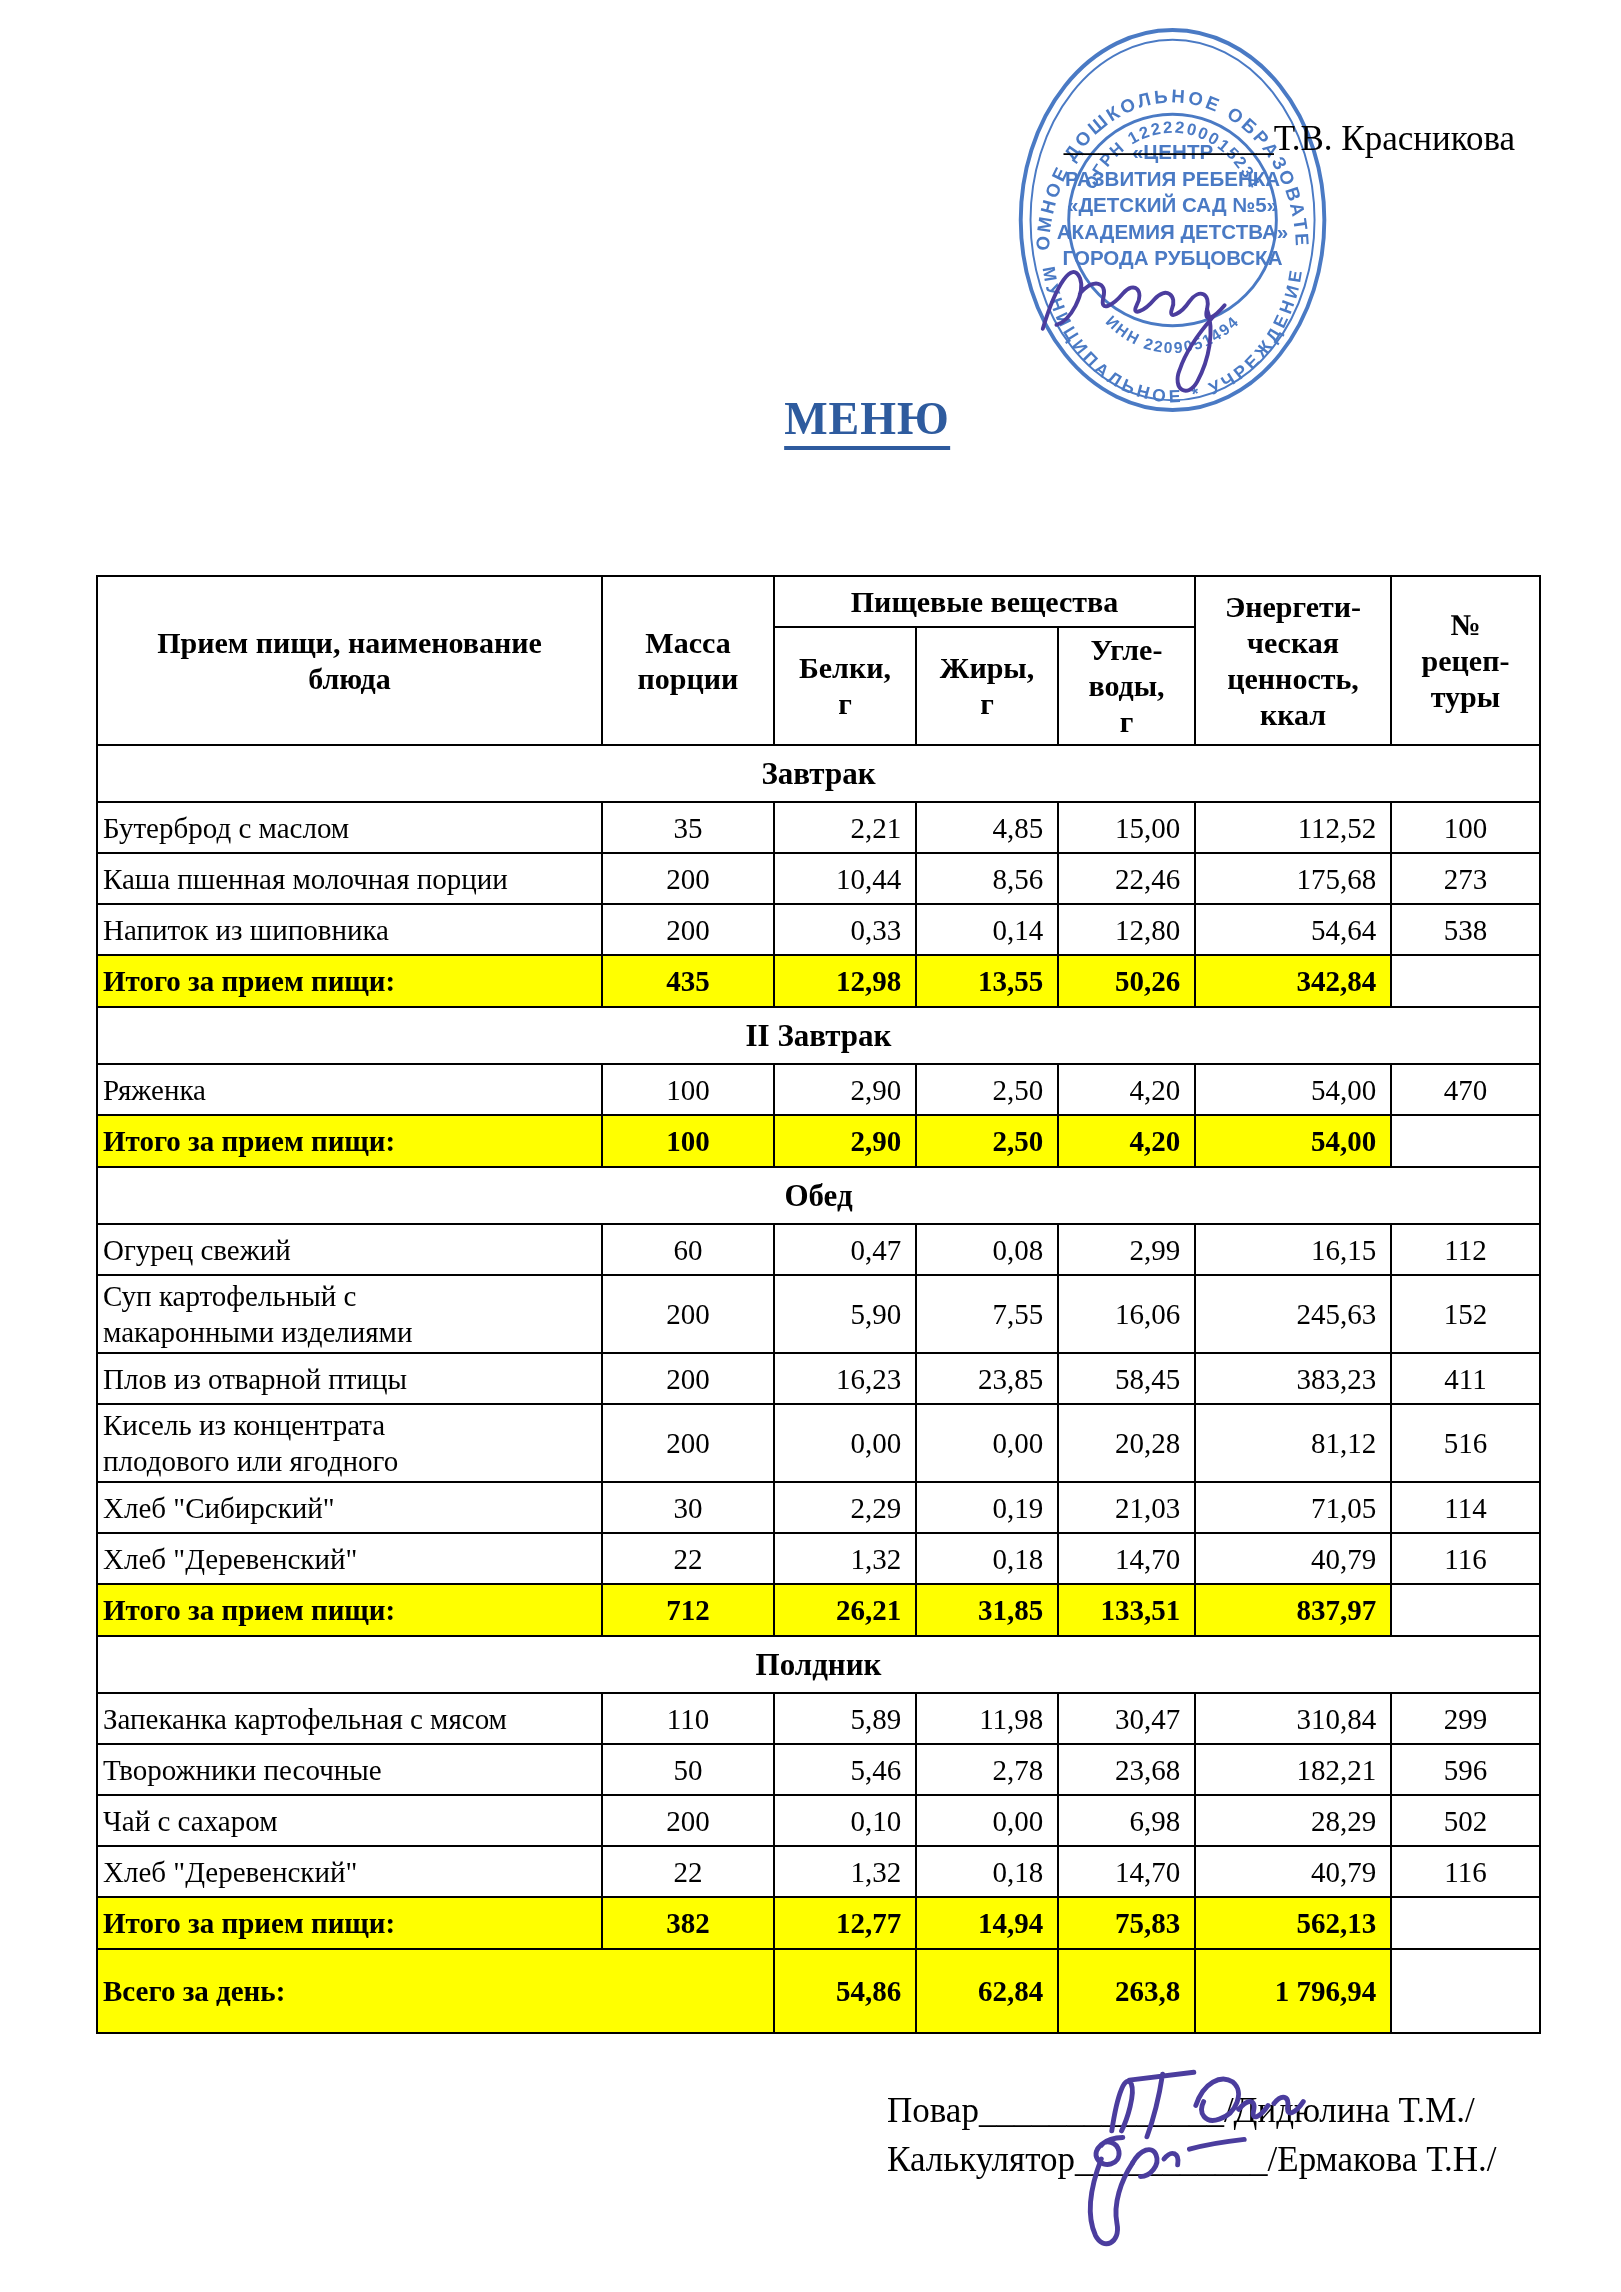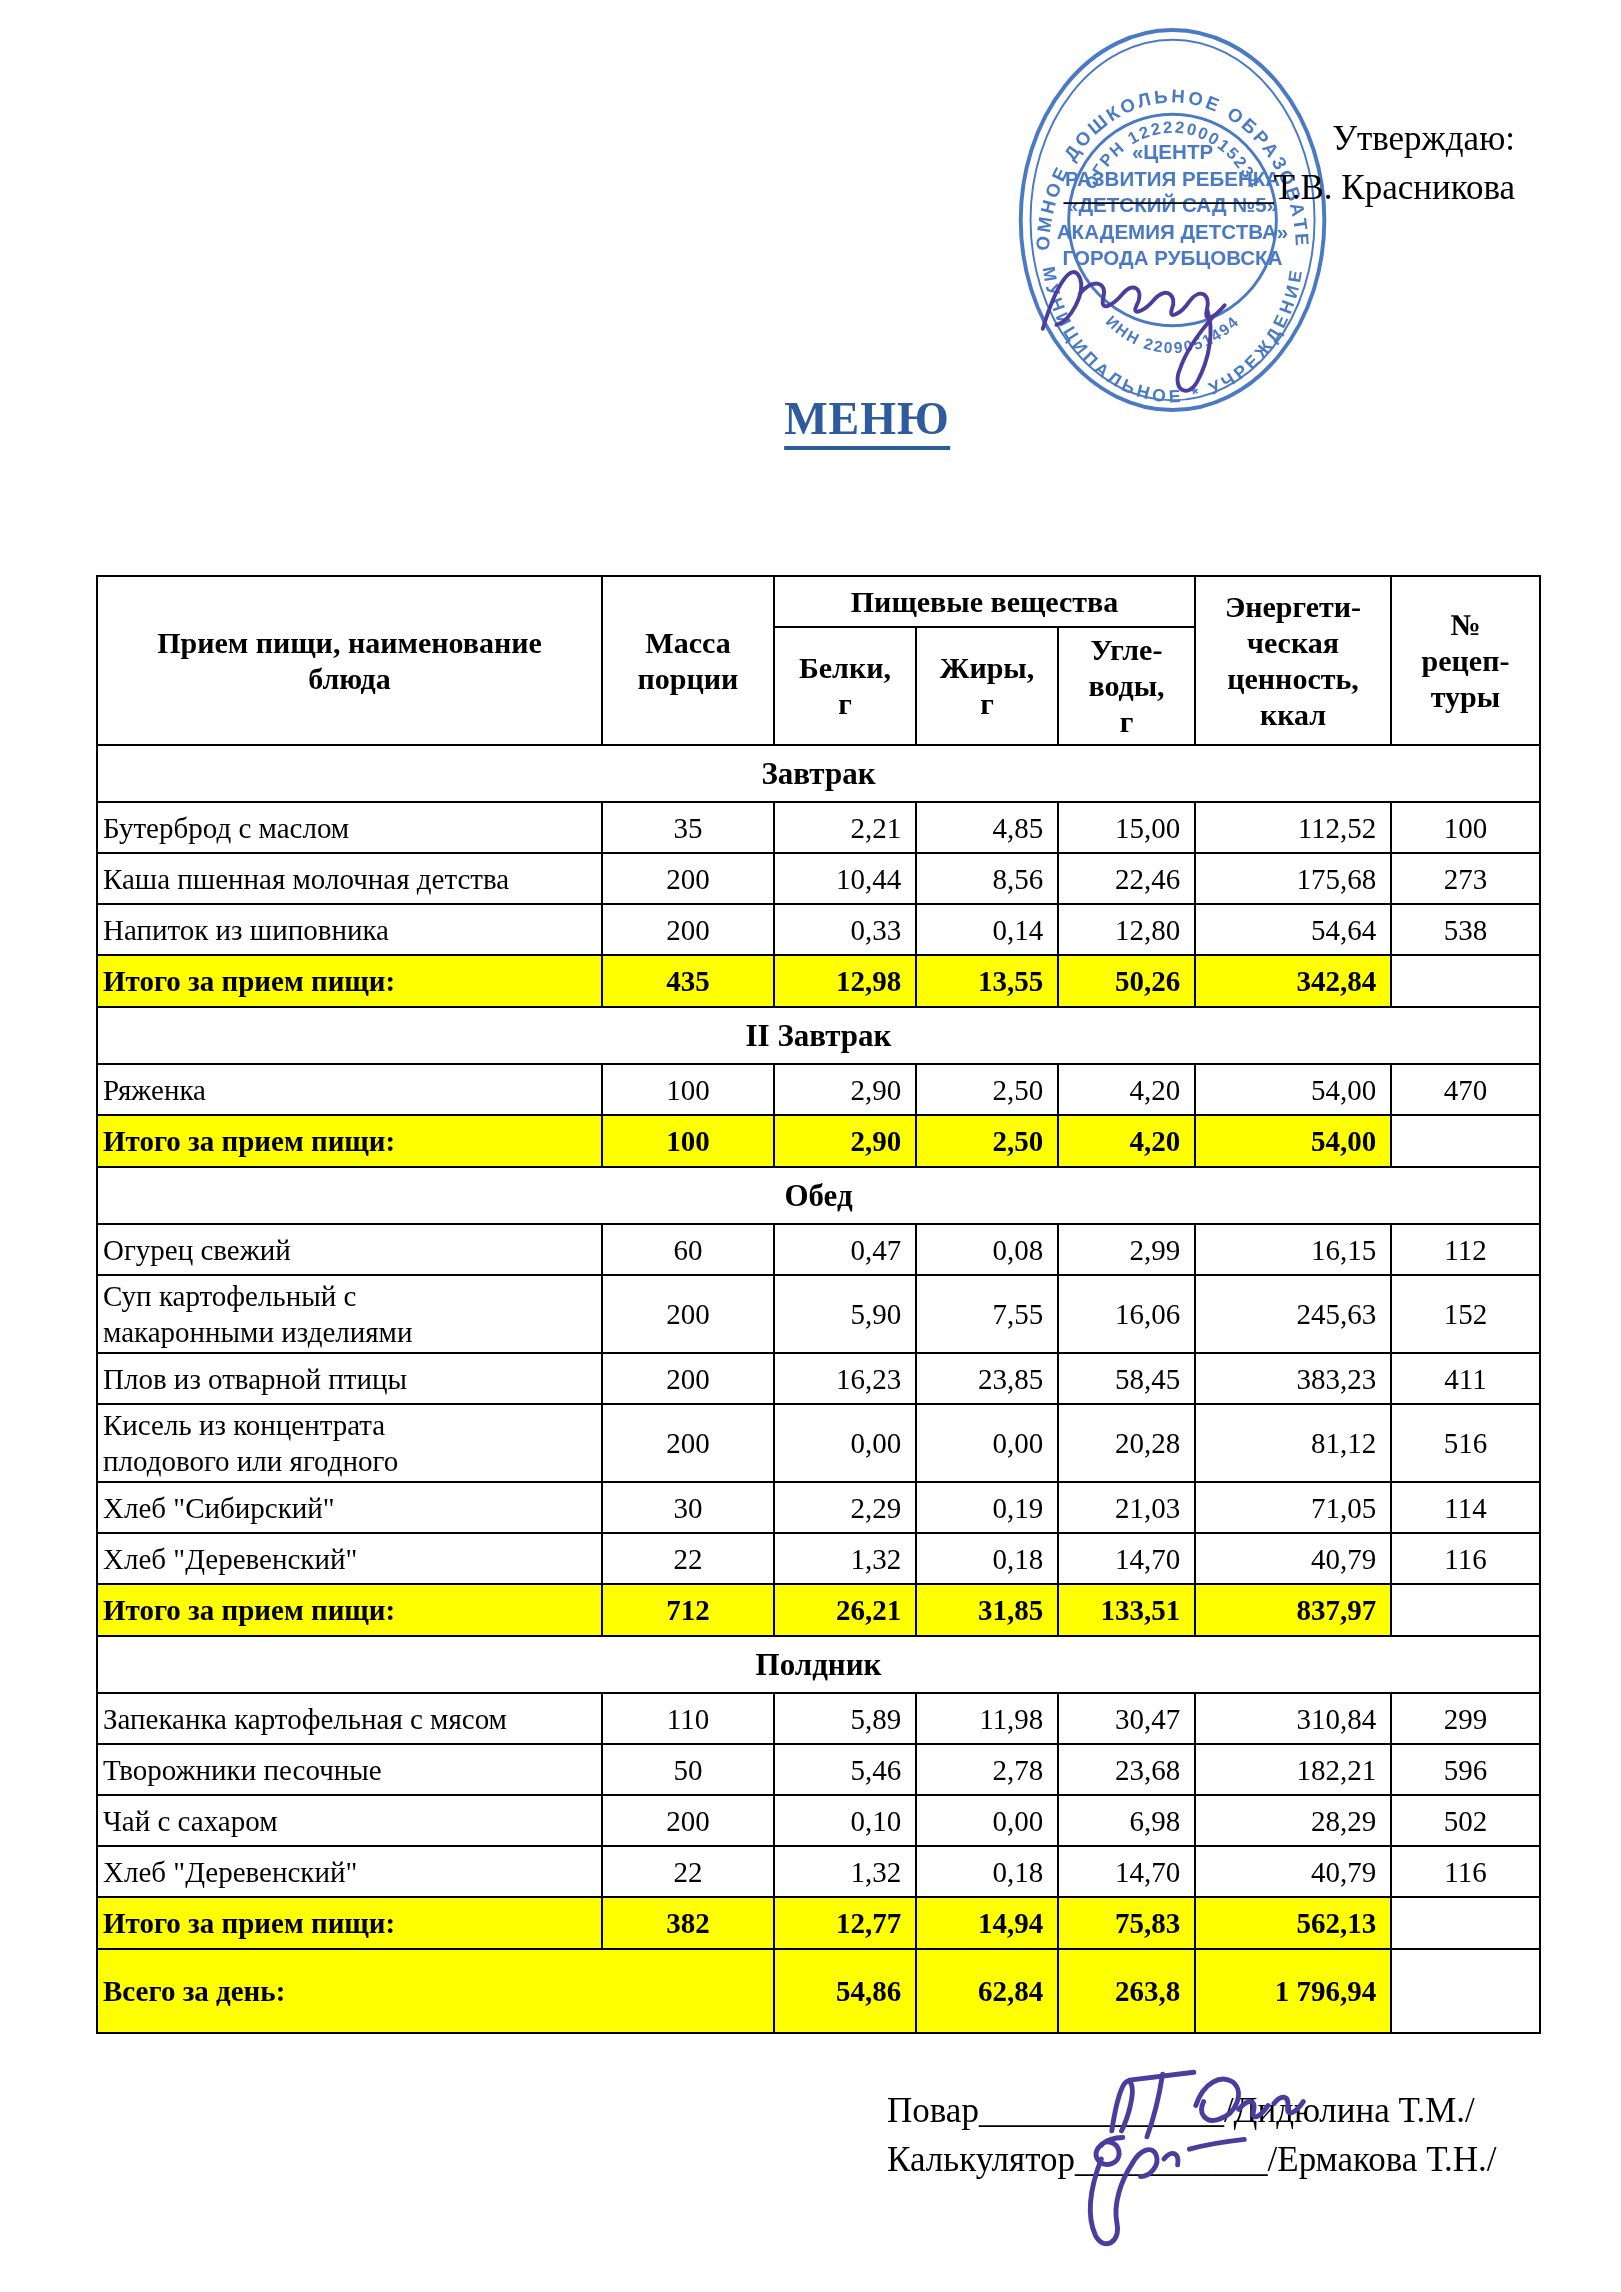--- a/index.html
+++ b/index.html
@@ -111,7 +111,6 @@
   </svg>
 
   <div class="approval">
-    <div>Утверждаю:</div>
     <div><span class="sig-underscores">____________</span><span>Т.В.  Красникова</span></div>
   </div>
 

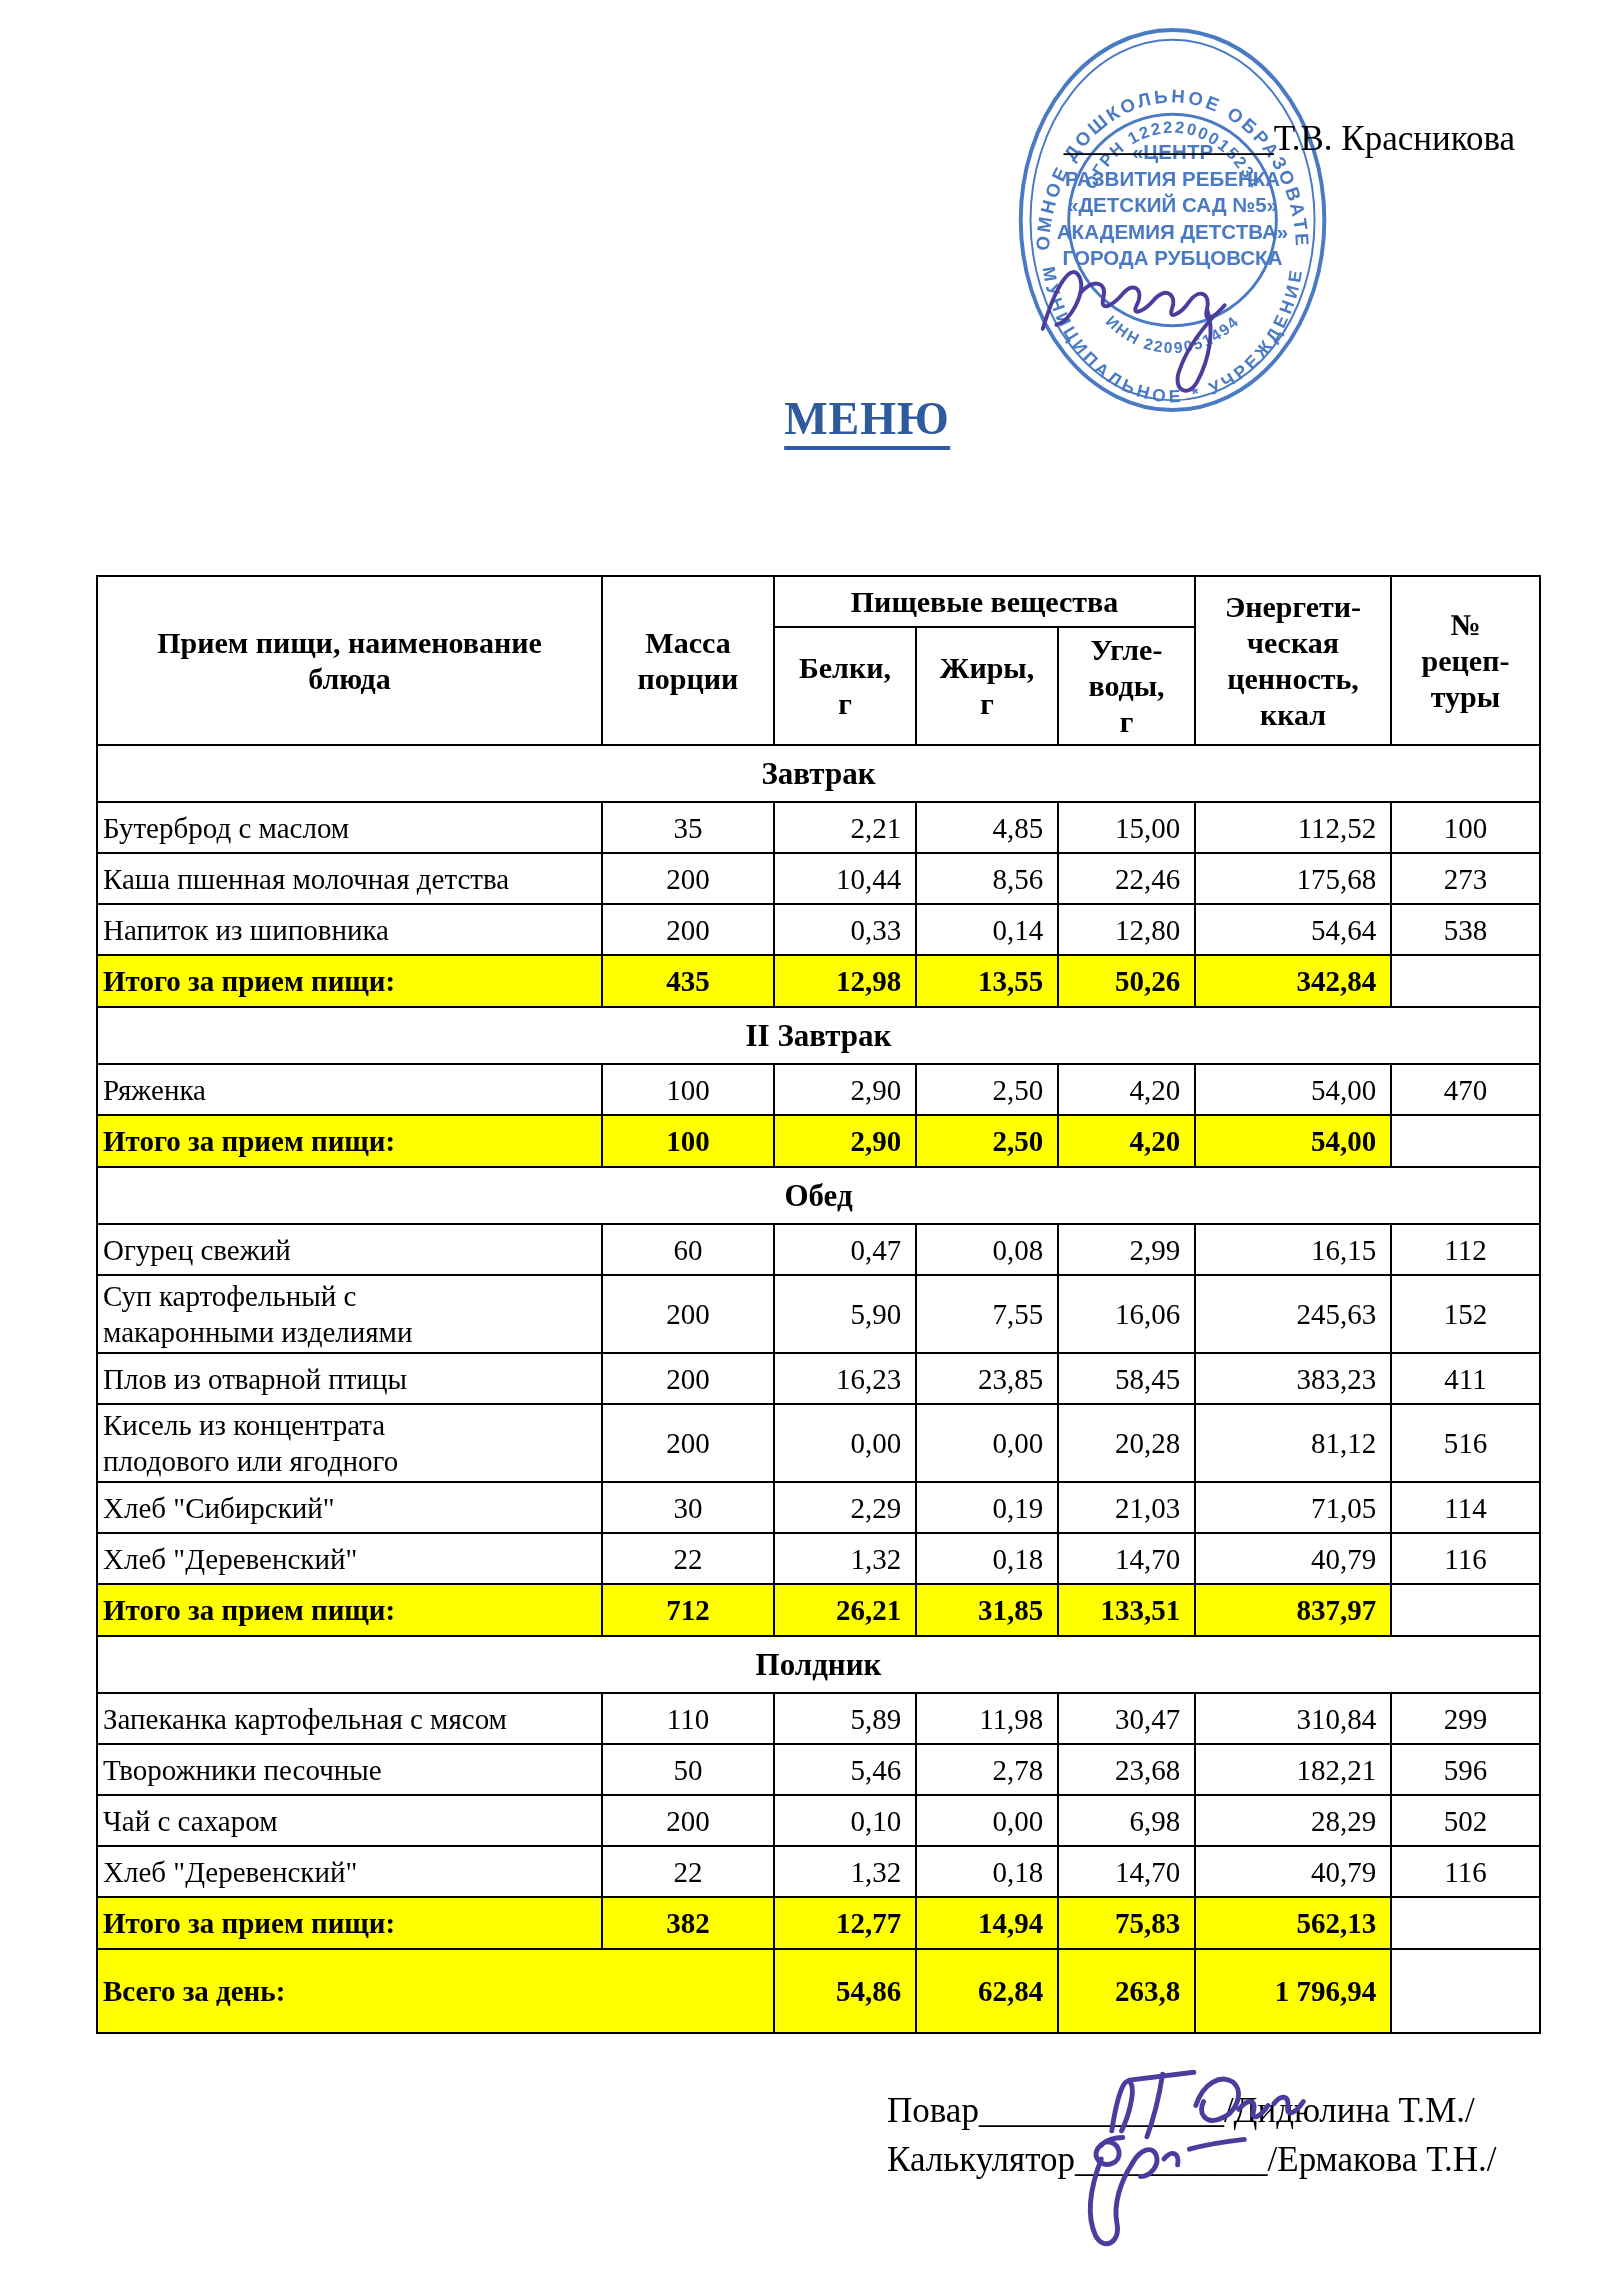--- a/index.html
+++ b/index.html
@@ -167,7 +167,7 @@
           <td class="c">100</td>
         </tr>
         <tr class="data-row">
-          <td class="name">Каша пшенная молочная детства</td>
+          <td class="name">Каша пшенная молочная порции</td>
           <td class="c">200</td>
           <td class="r">10,44</td>
           <td class="r">8,56</td>

